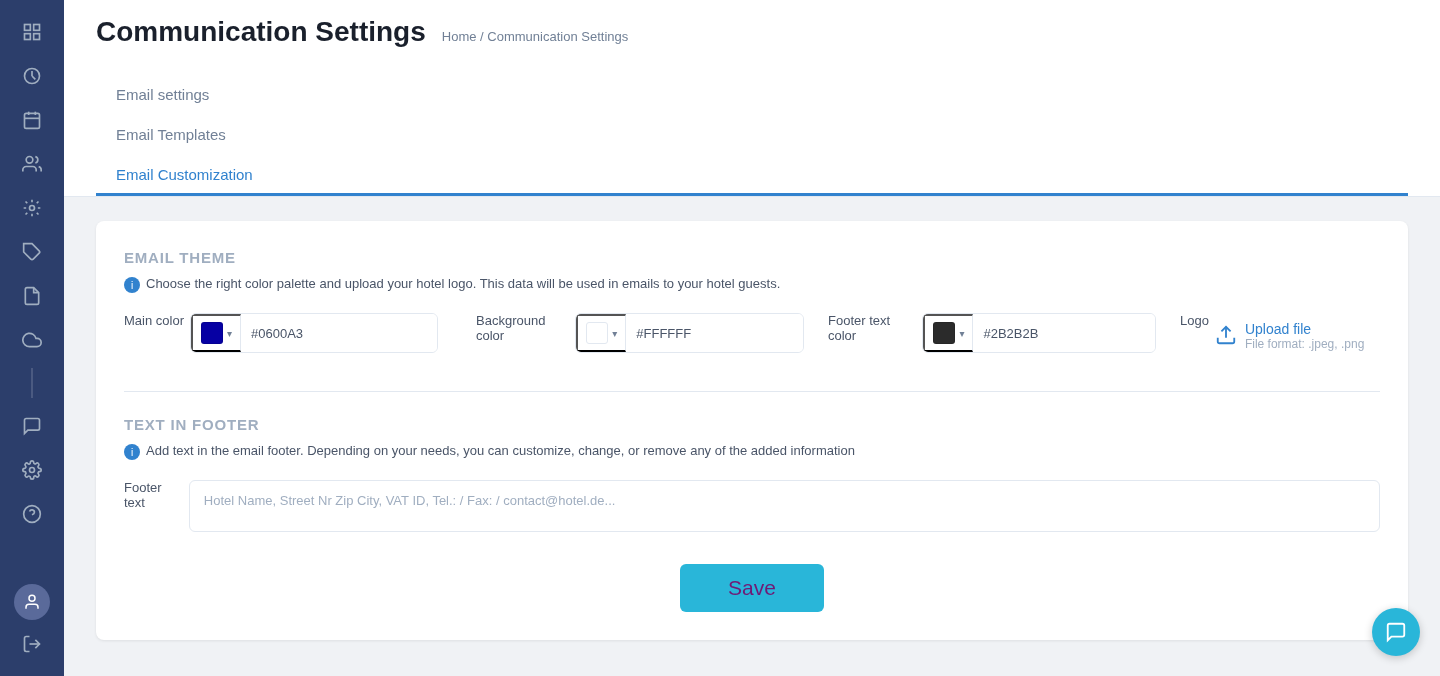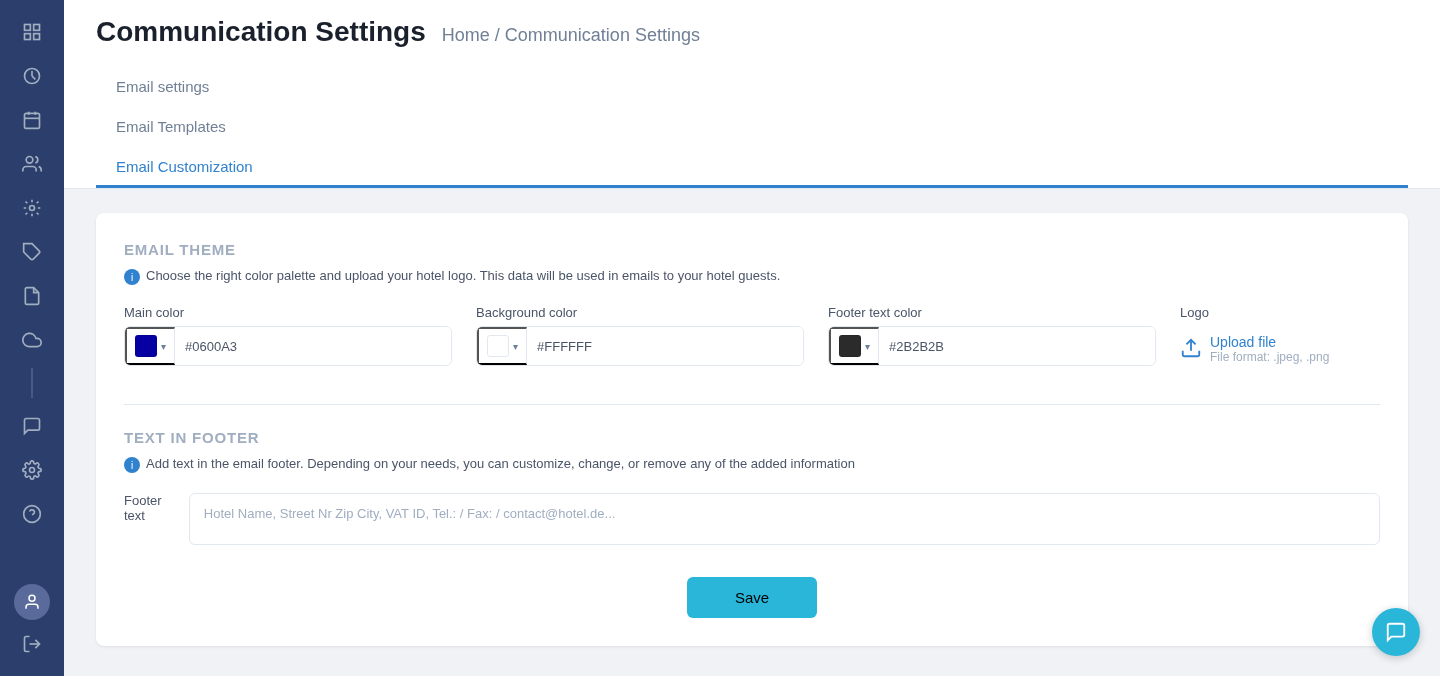--- a/index.html
+++ b/index.html
@@ -70,7 +70,7 @@
       display: flex;
       align-items: baseline;
       gap: 16px;
-      margin-bottom: 20px;
+      margin-bottom: 28px;
     }
     .page-title {
       font-size: 28px;

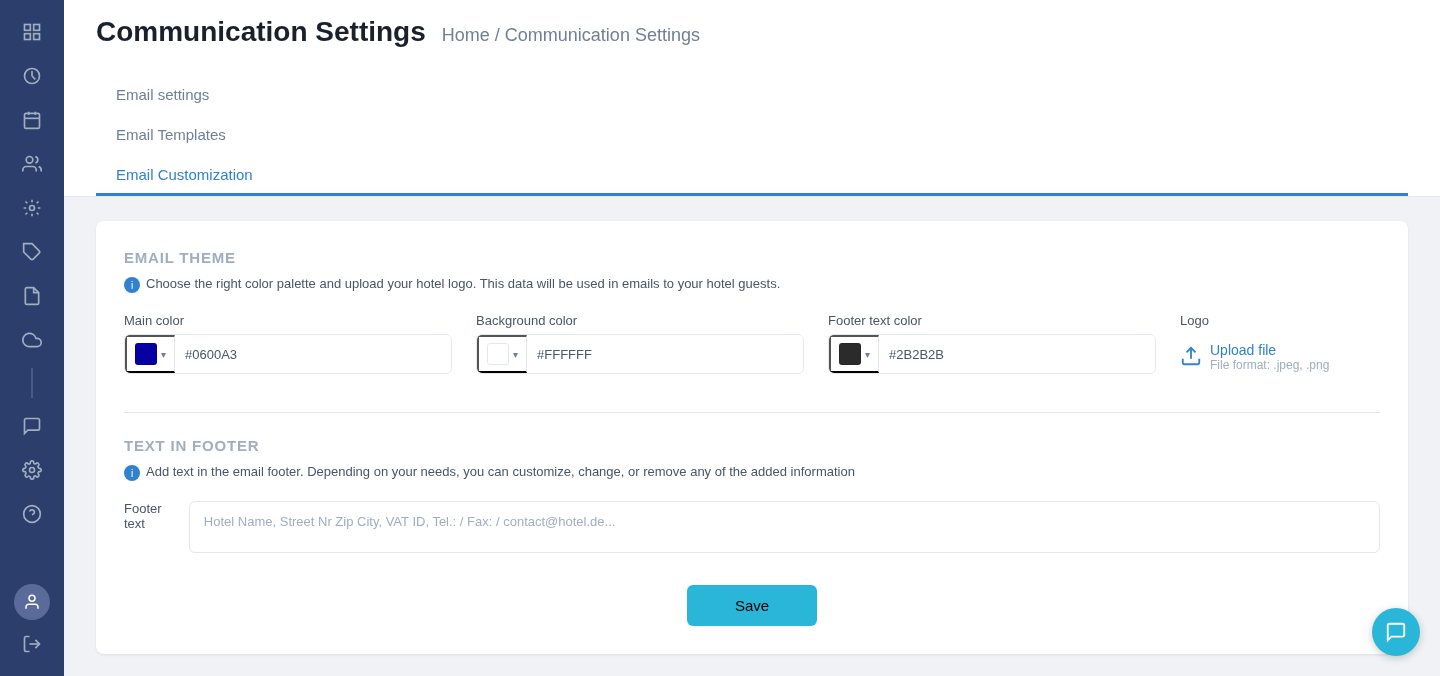--- a/index.html
+++ b/index.html
@@ -78,7 +78,7 @@
       color: #1a202c;
     }
     .breadcrumb {
-      font-size: 18px;
+      font-size: 13px;
       color: #718096;
     }
     .breadcrumb a { color: #718096; text-decoration: none; }

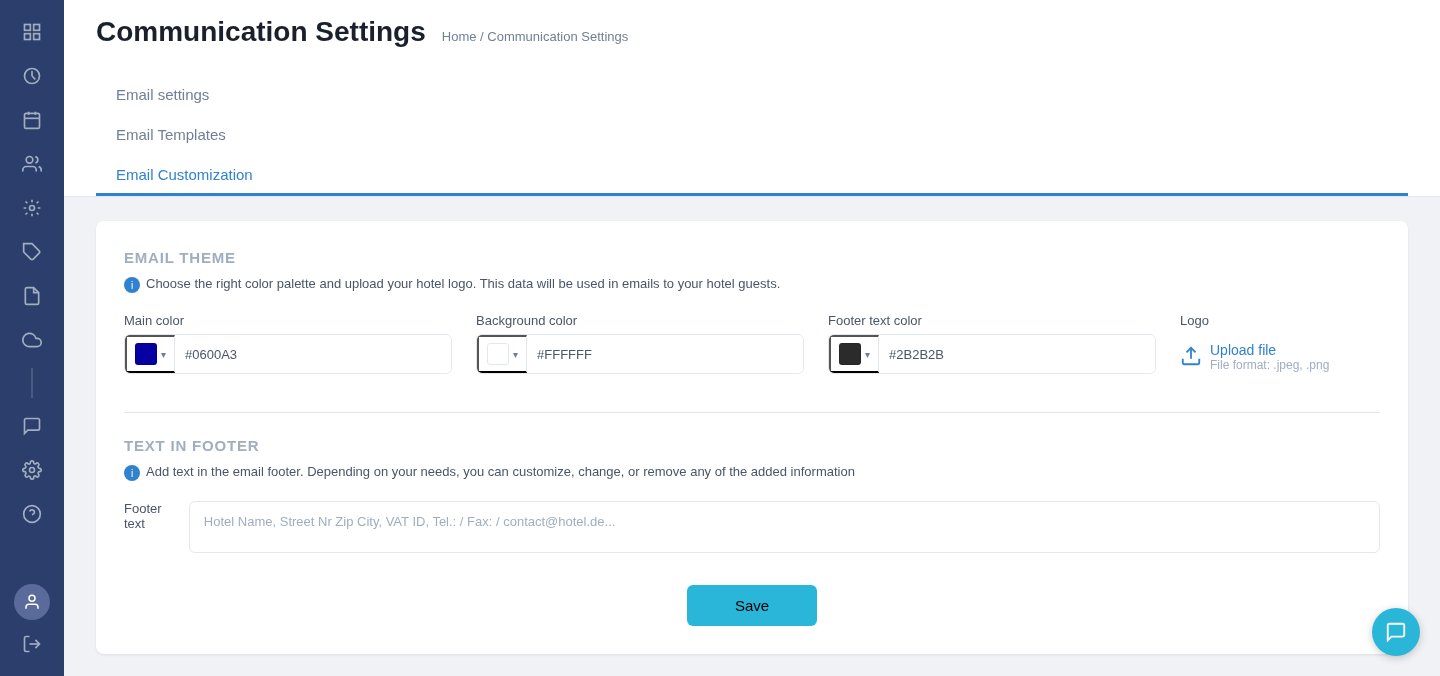--- a/index.html
+++ b/index.html
@@ -159,7 +159,7 @@
     }
     .color-field {
       display: flex;
-      flex-direction: column;
+      flex-direction: row;
       gap: 6px;
       flex: 1;
     }

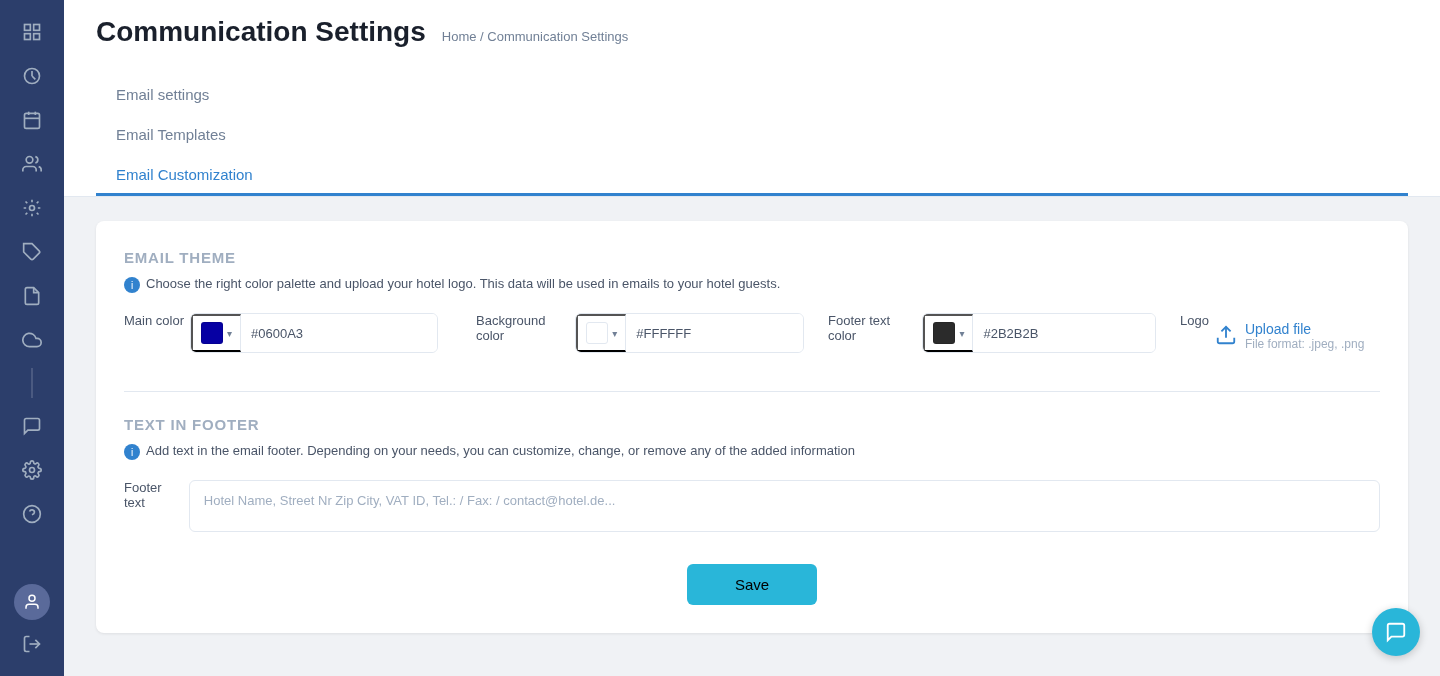--- a/index.html
+++ b/index.html
@@ -267,11 +267,11 @@
     }
     .save-btn {
       background: #29b6d9;
-      color: #000000;
+      color: #701a75;
       border: none;
       border-radius: 6px;
       padding: 12px 48px;
-      font-size: 15px;
+      font-size: 21px;
       font-weight: 500;
       cursor: pointer;
     }

